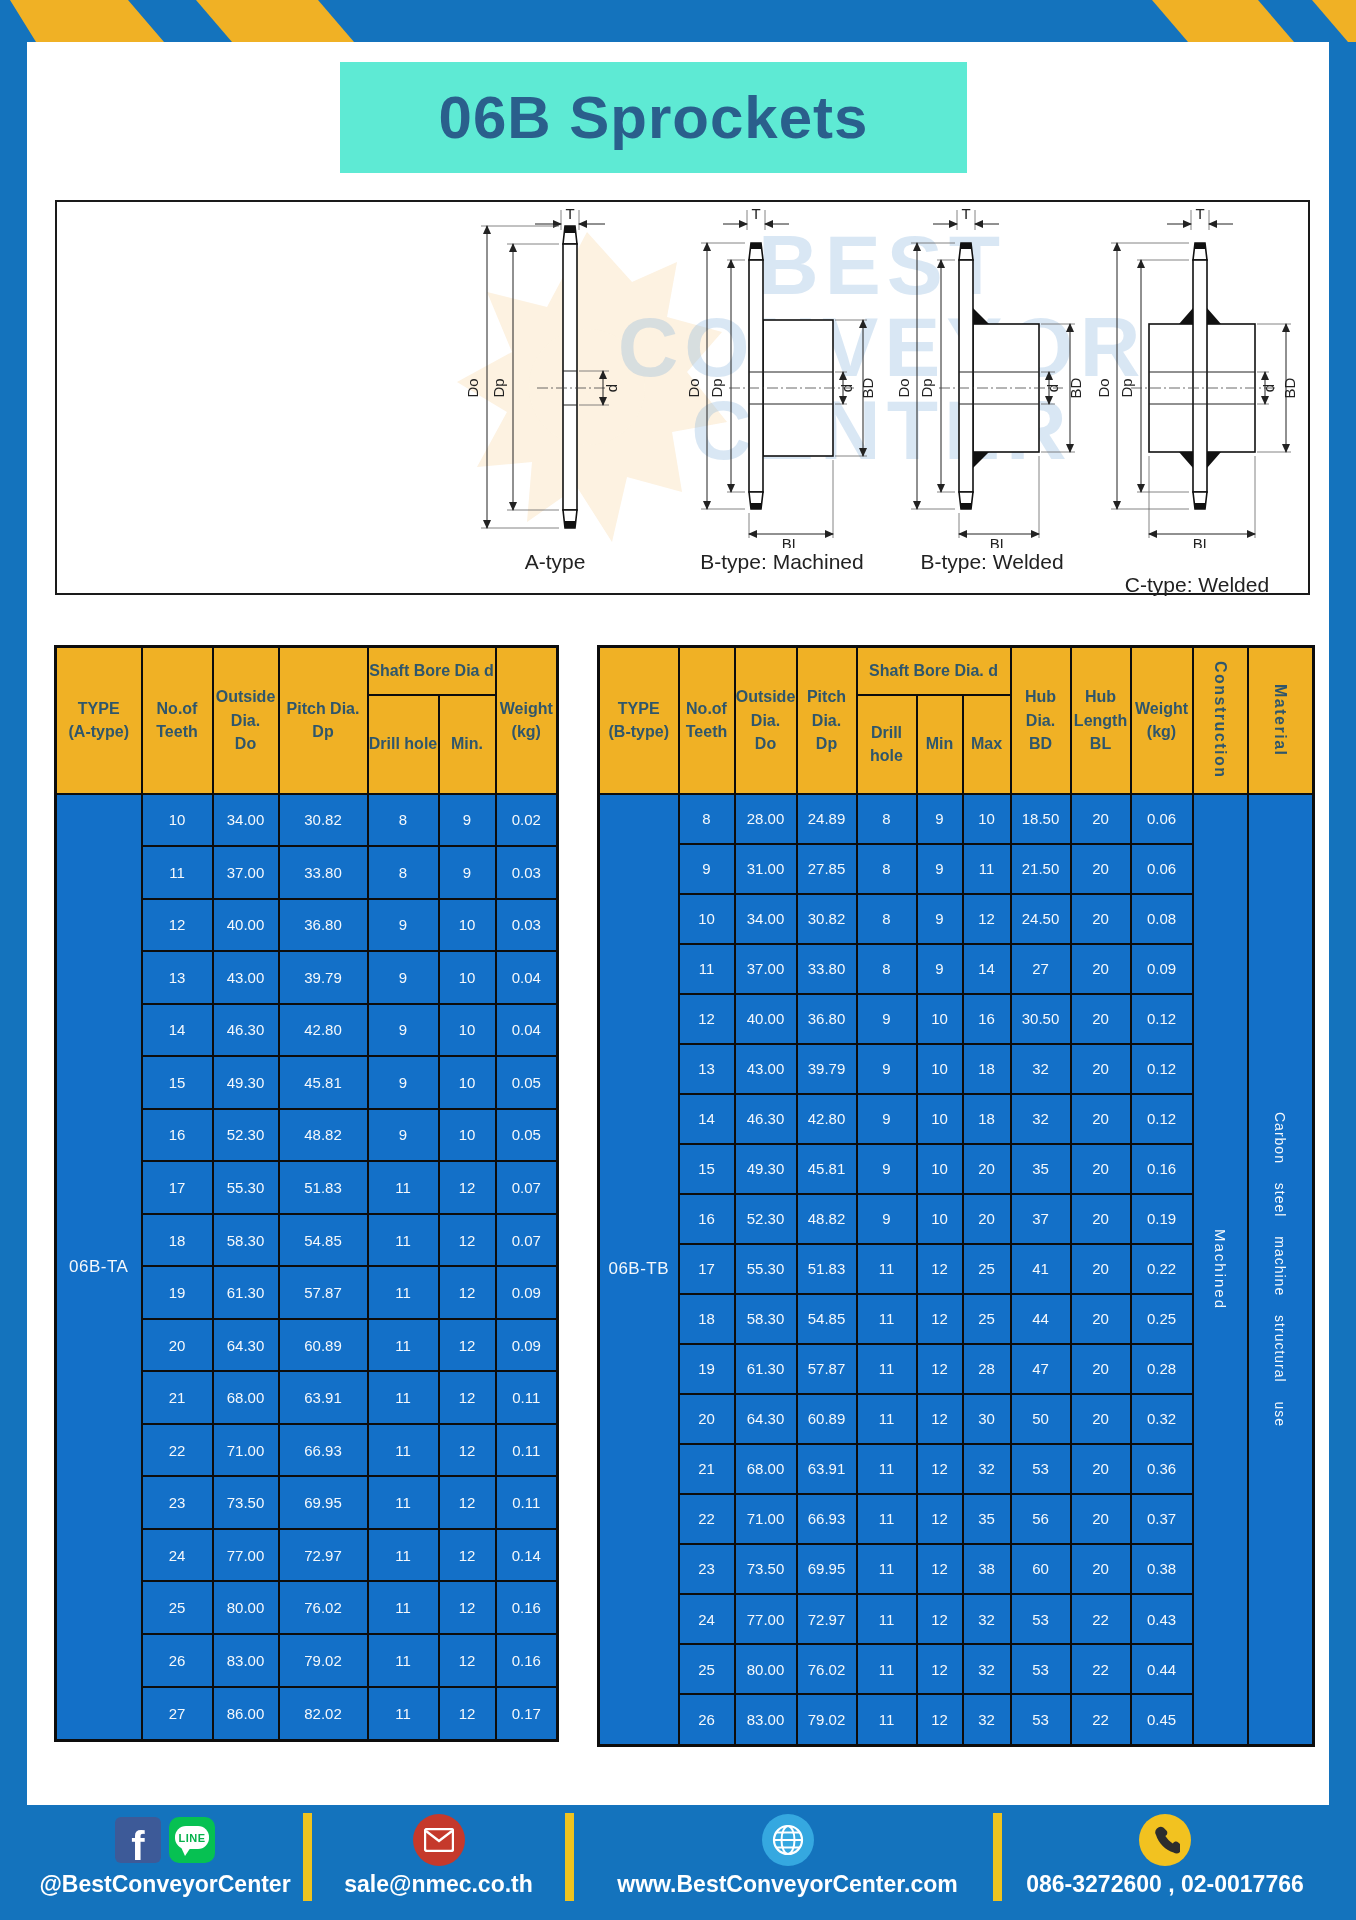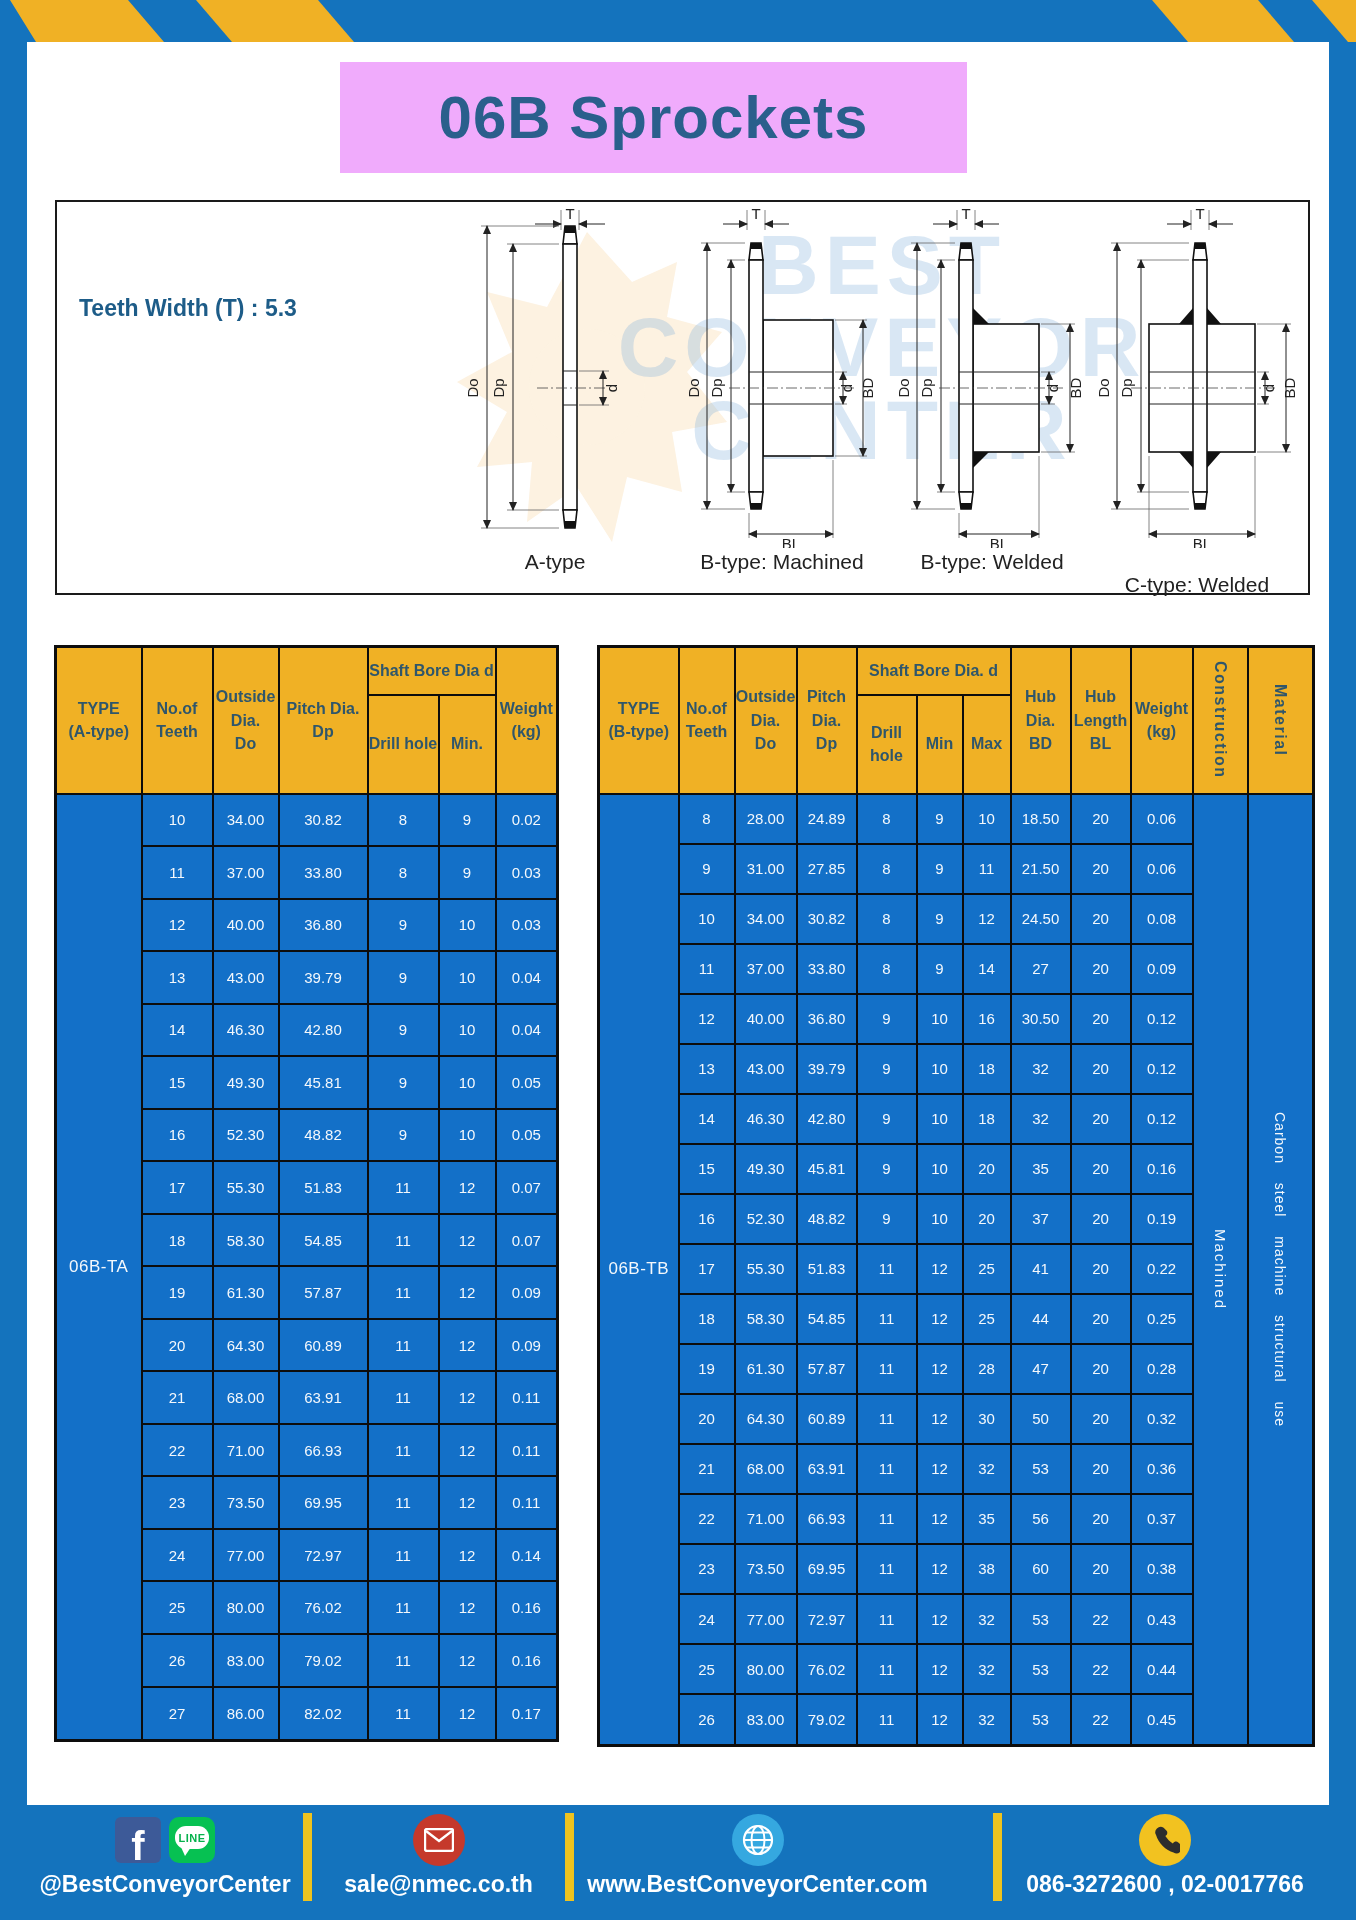--- a/index.html
+++ b/index.html
@@ -13,7 +13,7 @@
   .side-frame.left{left:0;} .side-frame.right{left:1329px;}
 
   
-  .title-banner{left:340px;top:62px;width:627px;height:111px;background:#f0abfc;
+  .title-banner{left:340px;top:62px;width:627px;height:111px;background:#5eead4;
     display:flex;align-items:center;justify-content:center;}
   .title-banner span{font-size:60px;font-weight:bold;color:#2A5F8C;letter-spacing:1px;}
 

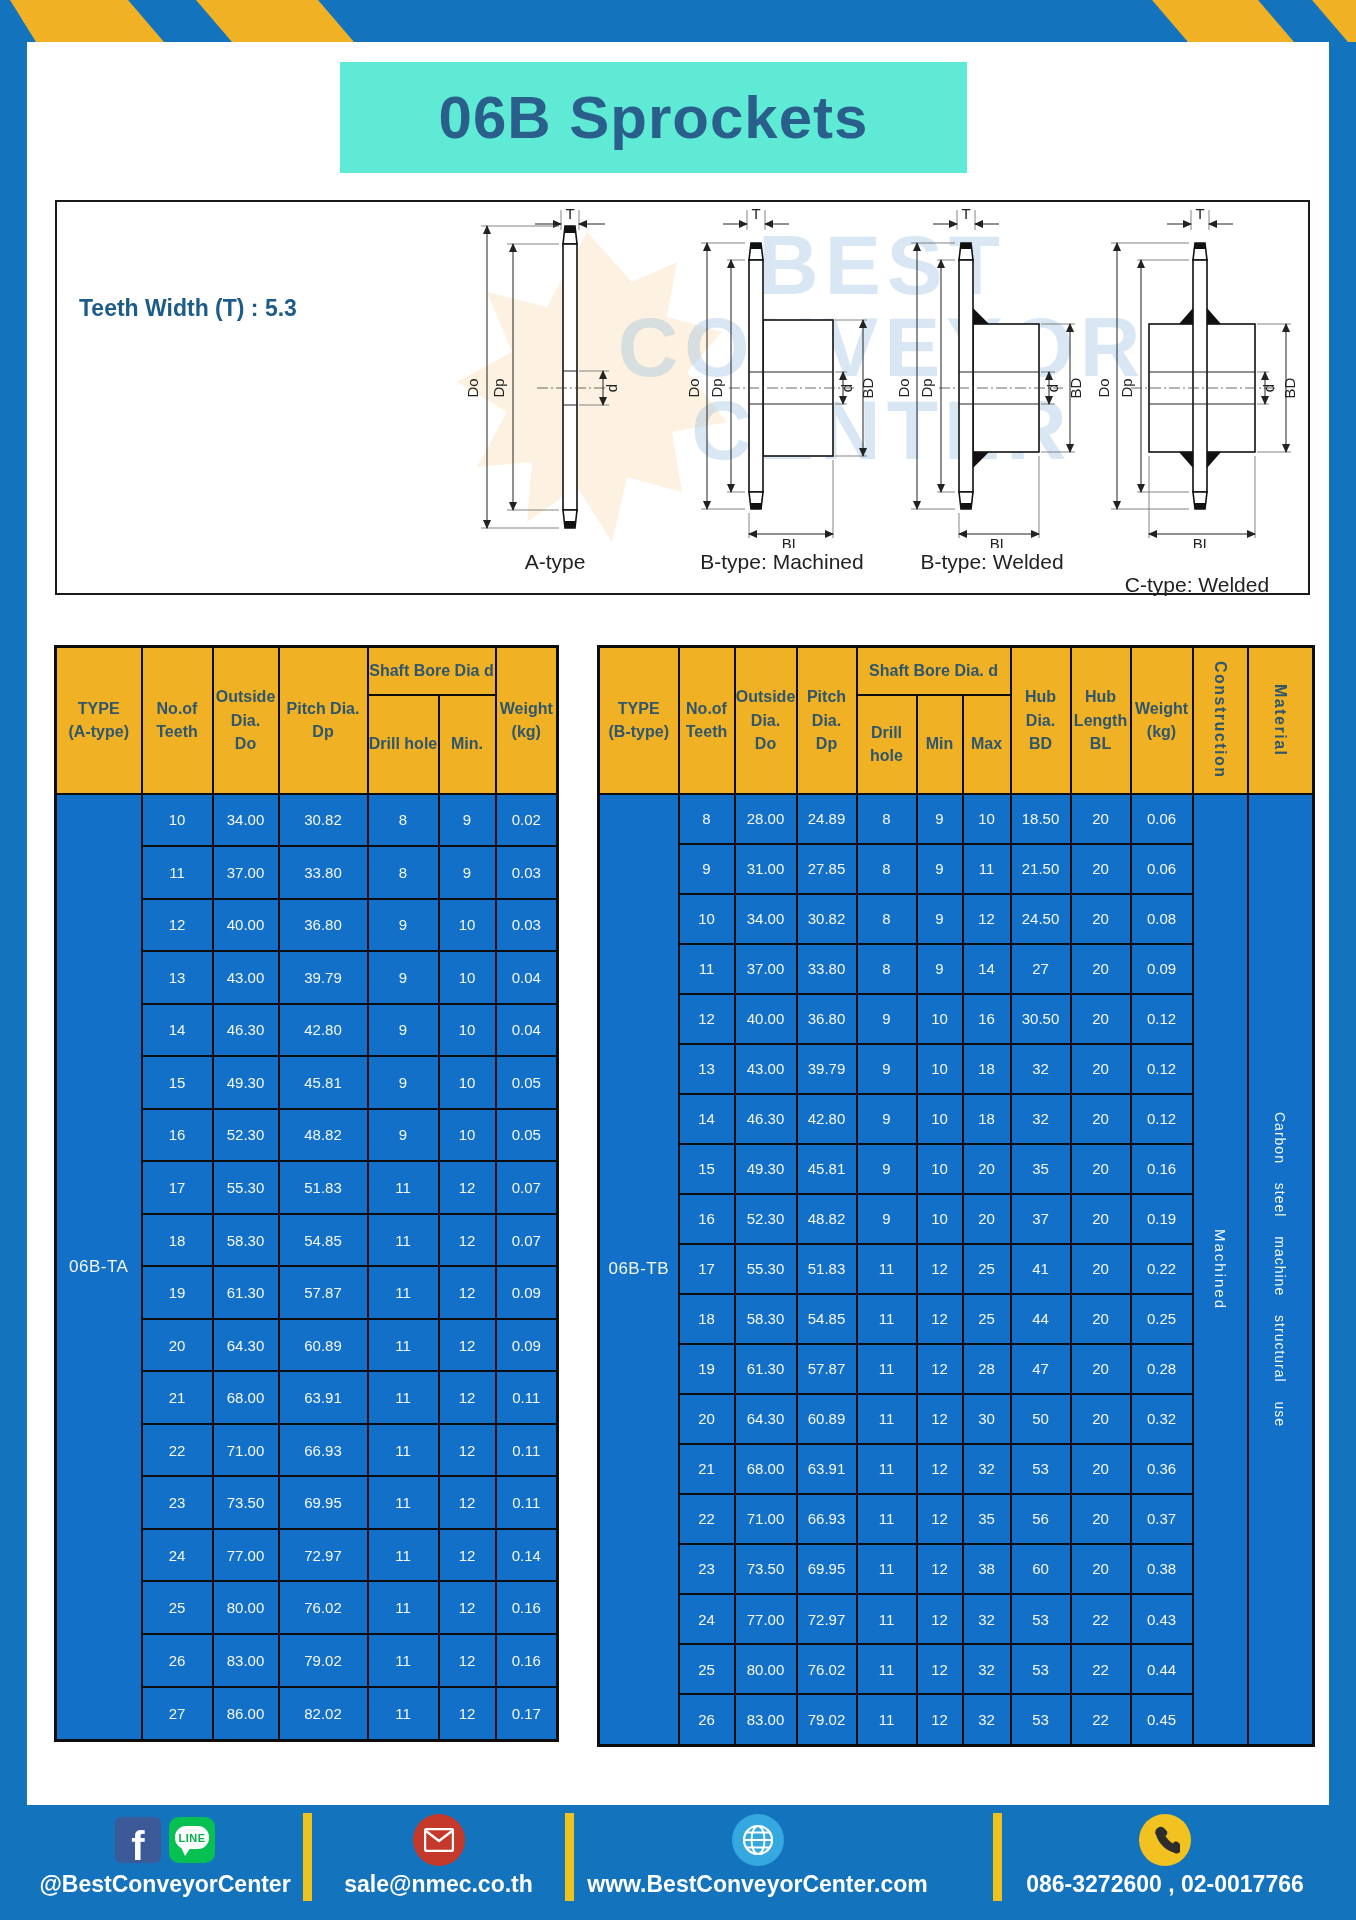--- a/index.html
+++ b/index.html
@@ -105,7 +105,6 @@
   <div class="abs wm-text">BEST CONVEYOR CENTER</div>
 
   <div class="abs specs">
-    <div>Teeth Width (T)  :  5.3</div>
   </div>
 
   <svg class="abs" style="left:400px;top:6px;" width="190" height="340" viewBox="0 0 190 340">

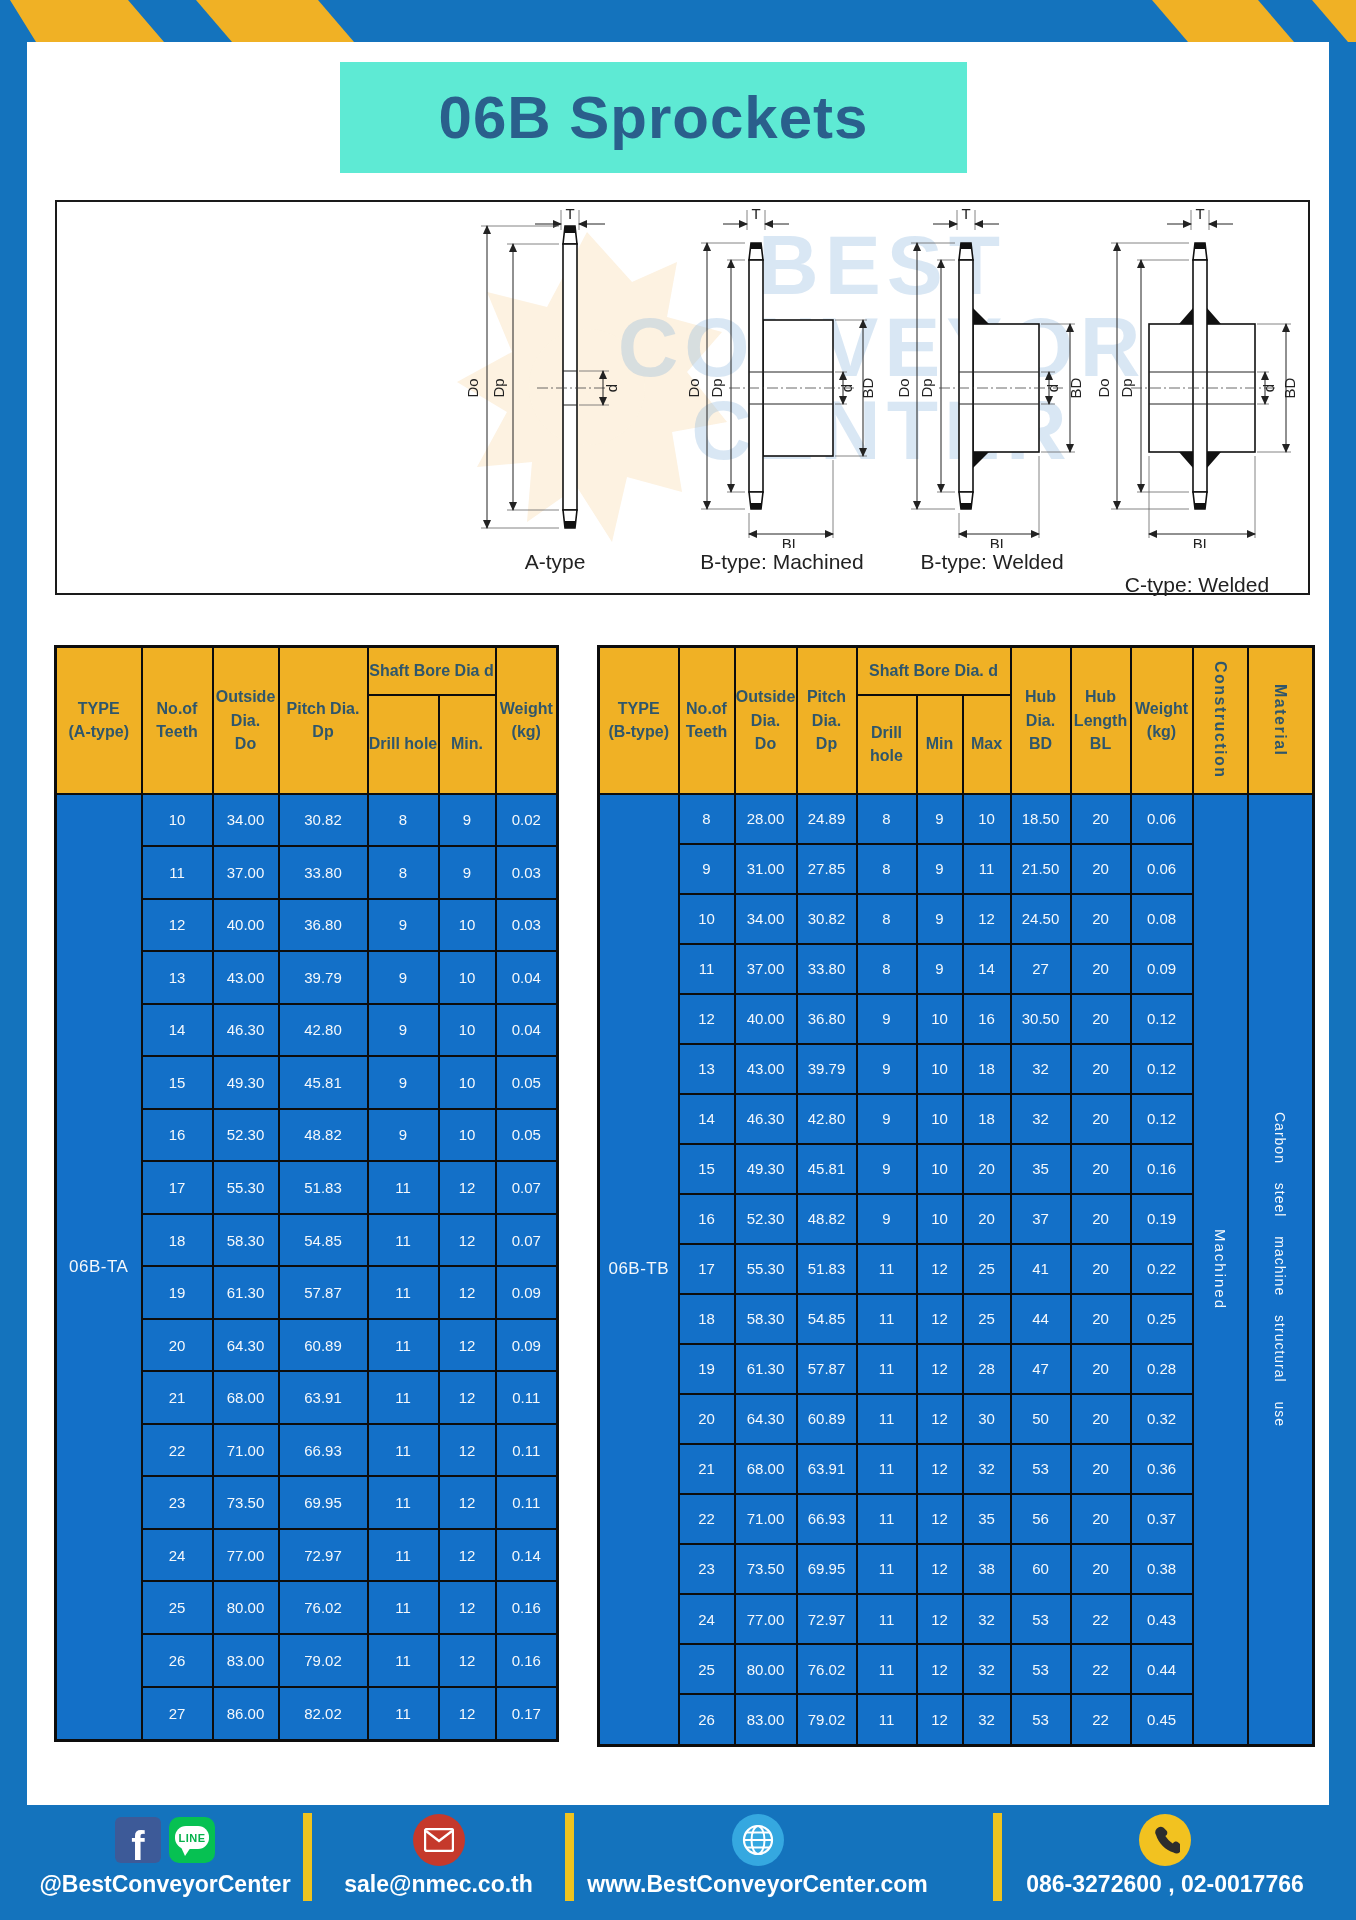--- a/index.html
+++ b/index.html
@@ -727,7 +727,7 @@
   </div>
   <div class="fsep" style="left:565px;"></div>
 
-  <div class="fsec" style="left:548px;width:419px;">
+  <div class="fsec" style="left:578px;width:419px;">
     <div class="icons">
       <div class="circle-ic ic-globe">
         <svg width="34" height="34" viewBox="0 0 34 34">

